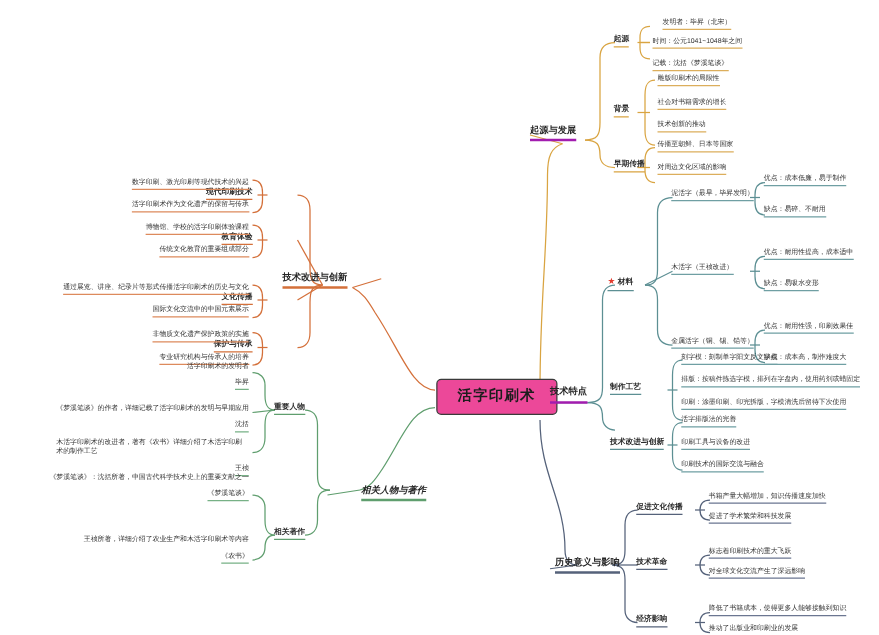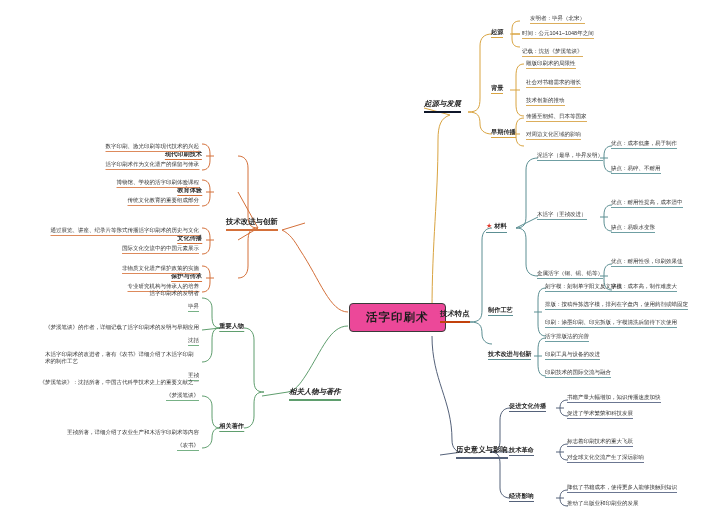--- a/index.html
+++ b/index.html
@@ -22,7 +22,7 @@
 
   
   .branch{font-size:7.4px;font-weight:bold;color:#262626;padding-bottom:2px;}
-  .branch.gold{border-bottom:2px solid #0f172a;font-style:italic;}
+  .branch.gold{border-bottom:2px solid #a21caf;}
   .branch.teal{border-bottom:2px solid #c2410c;font-family:Liberation Mono, monospace;}
   .branch.slate{border-bottom:2px solid #55627a;}
   .branch.orange{border-bottom:2px solid #d4703a;}

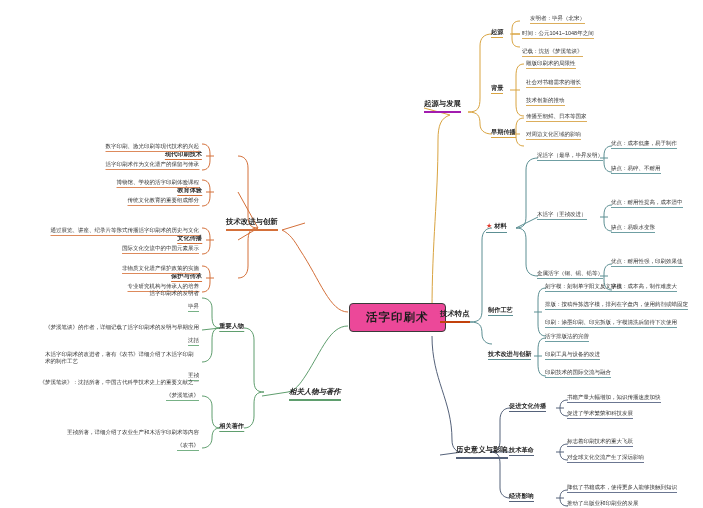--- a/index.html
+++ b/index.html
@@ -23,7 +23,7 @@
   
   .branch{font-size:7.4px;font-weight:bold;color:#262626;padding-bottom:2px;}
   .branch.gold{border-bottom:2px solid #a21caf;}
-  .branch.teal{border-bottom:2px solid #c2410c;font-family:Liberation Mono, monospace;}
+  .branch.teal{border-bottom:2px solid #a21caf;font-family:Liberation Mono, monospace;}
   .branch.slate{border-bottom:2px solid #55627a;}
   .branch.orange{border-bottom:2px solid #d4703a;}
   .branch.green{border-bottom:2px solid #5f9e6e;}

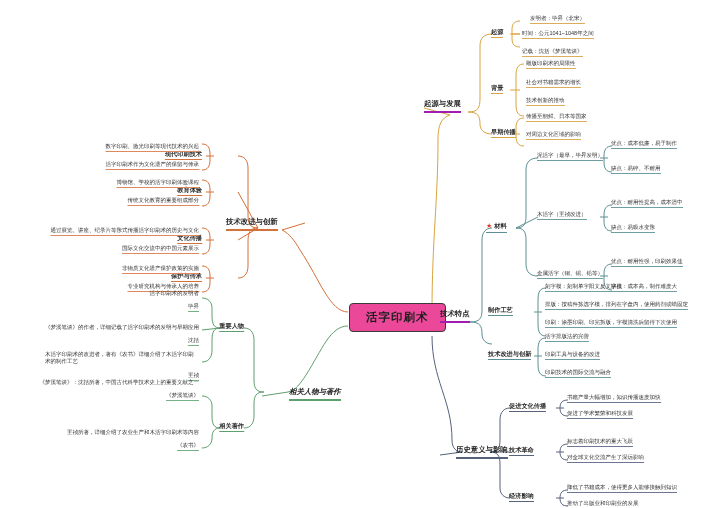--- a/index.html
+++ b/index.html
@@ -177,7 +177,7 @@
   <div class="node leaf teal" style="left:545px;top:351px;">印刷工具与设备的改进</div>
   <div class="node leaf teal" style="left:545px;top:369px;">印刷技术的国际交流与融合</div>
 
-  <div class="node branch slate" style="left:456px;top:446px;text-align:right;">历史意义与影响</div>
+  <div class="node branch slate" style="left:444px;top:446px;text-align:right;">历史意义与影响</div>
 
   <div class="node sub slate" style="left:509px;top:402px;">促进文化传播</div>
   <div class="node leaf slate" style="left:567px;top:394px;">书籍产量大幅增加，知识传播速度加快</div>

